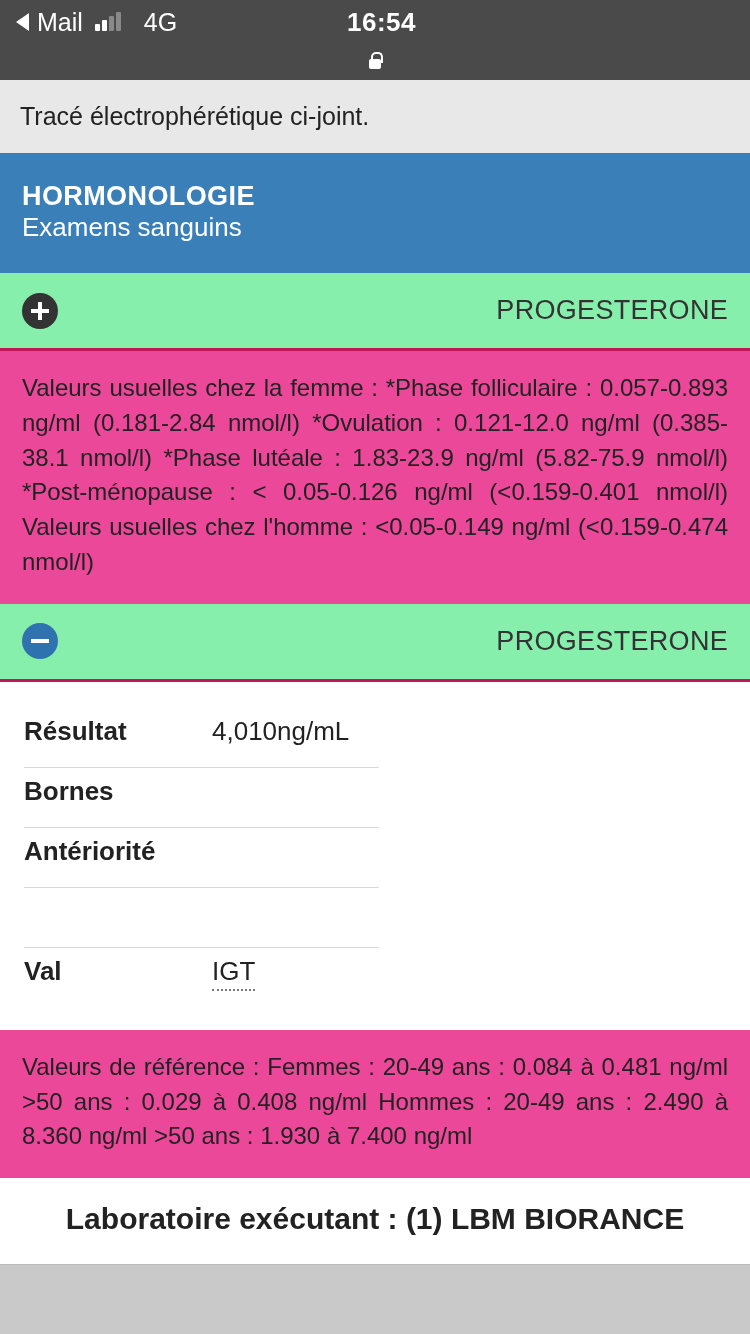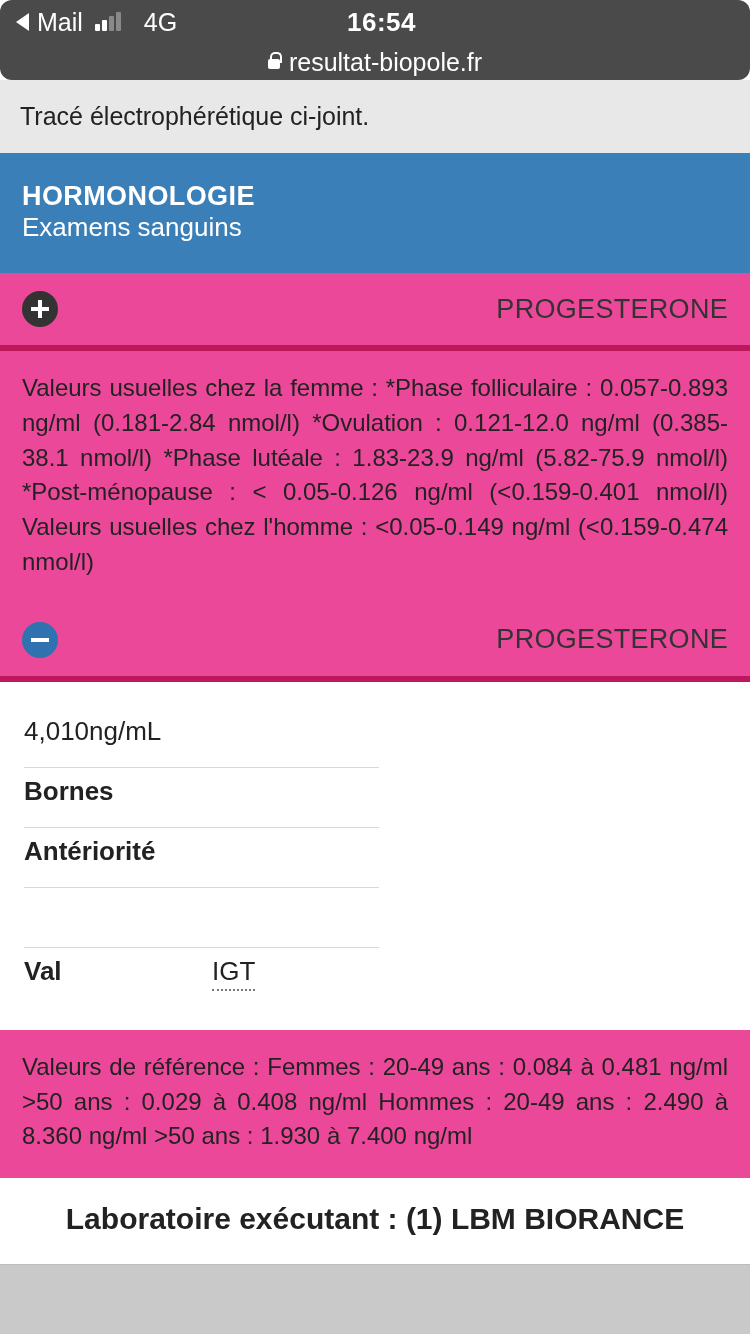--- a/index.html
+++ b/index.html
@@ -17,7 +17,6 @@
     background: #4a4a4a;
     color: #ffffff;
     position: relative;
-    border-radius: 12px;
   }
   .sb-row {
     height: 44px;

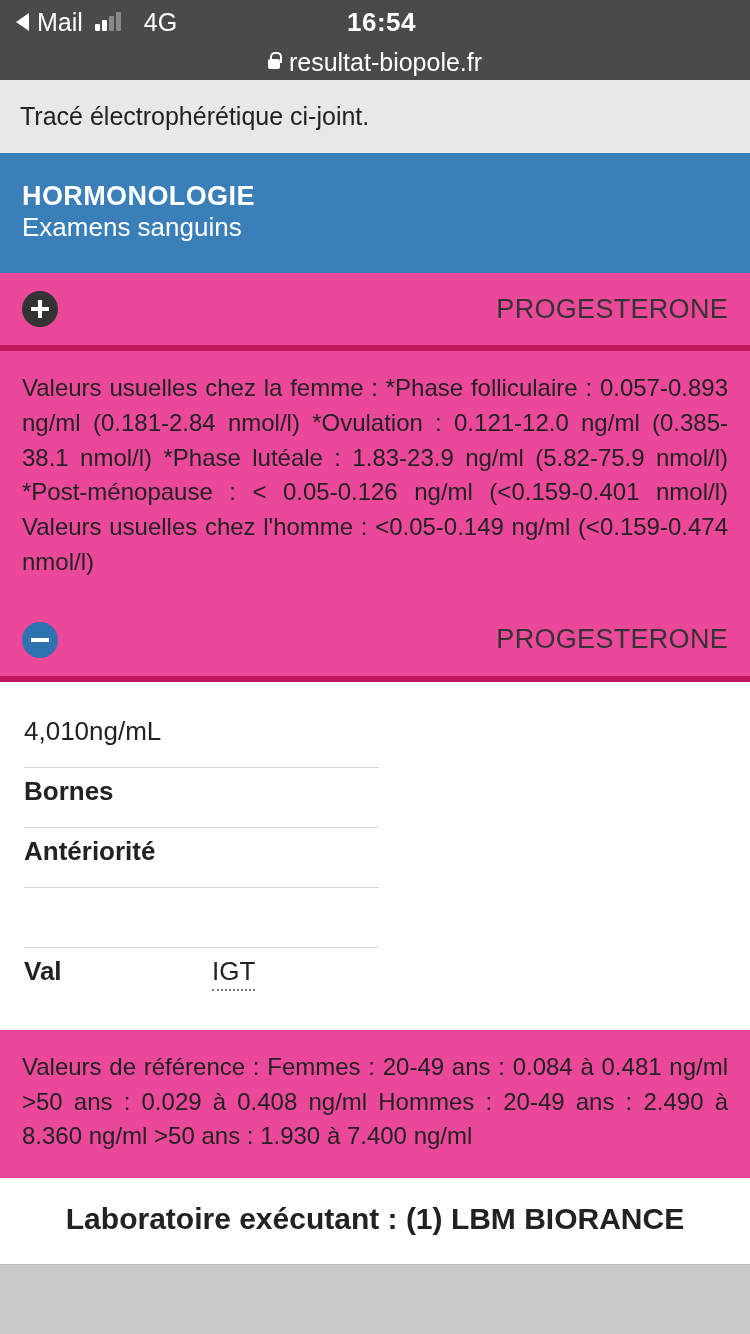--- a/index.html
+++ b/index.html
@@ -292,7 +292,6 @@
   </div>
   <div class="sb-url">
     <span class="lock"></span>
-    <span>resultat-biopole.fr</span>
   </div>
 </div>
 

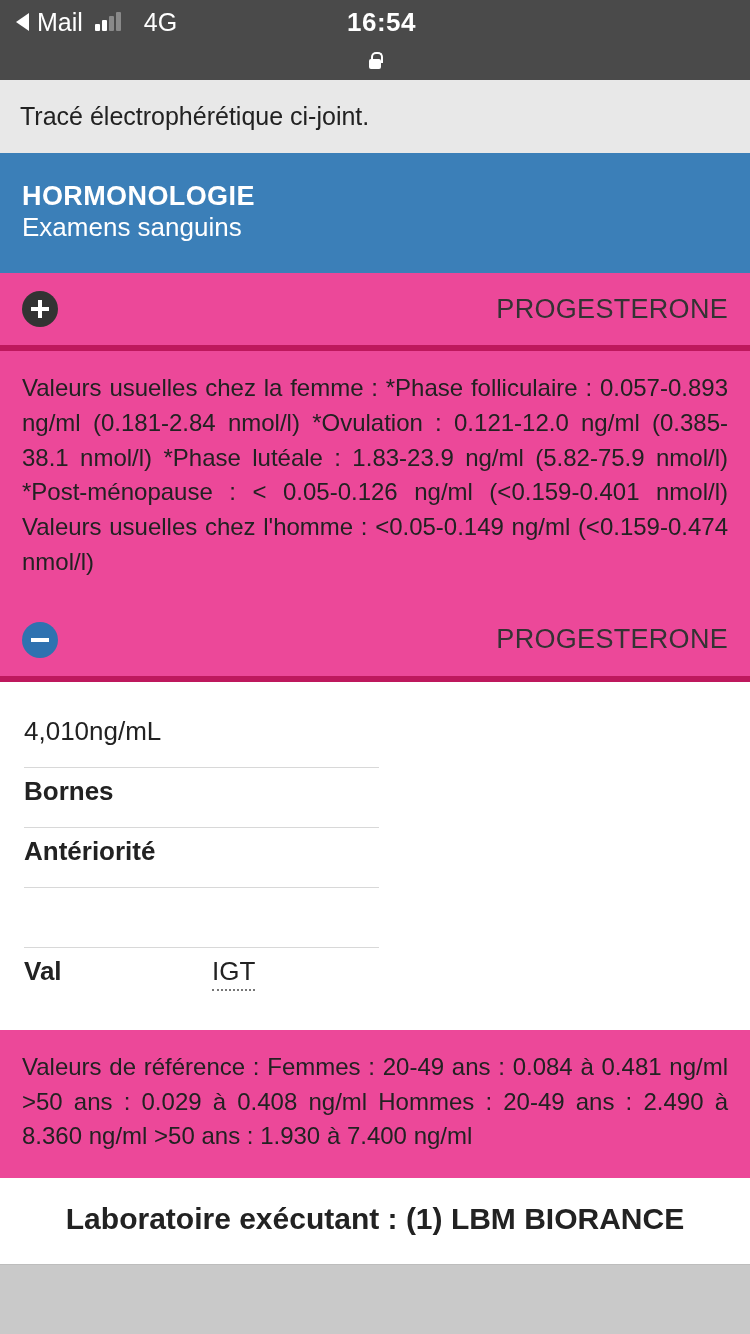--- a/index.html
+++ b/index.html
@@ -179,13 +179,13 @@
   }
 
   .analyte-row {
-    background: #ec4899;
+    background: #86efac;
     height: 78px;
     display: flex;
     align-items: center;
     justify-content: space-between;
     padding: 0 22px;
-    border-bottom: 6px solid #be185d;
+    border-bottom: 3px solid #be185d;
   }
   .analyte-row .label {
     font-size: 27px;

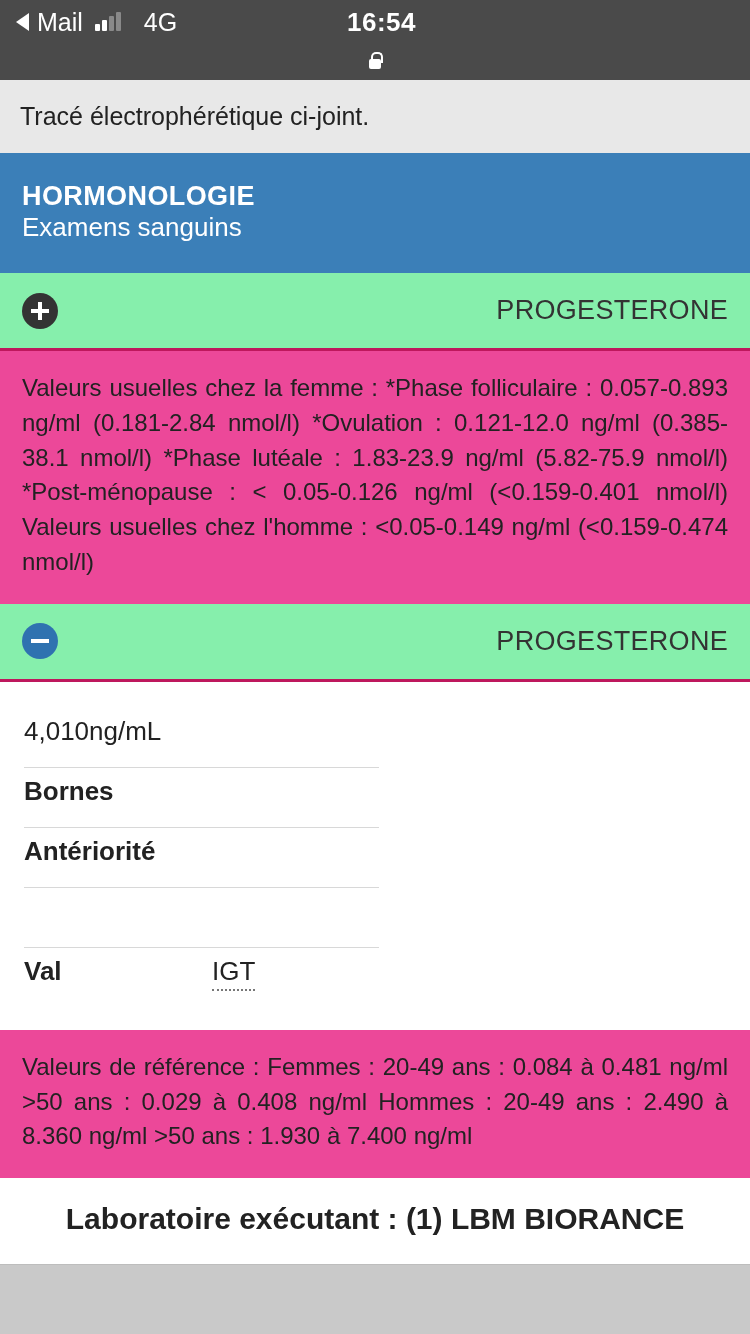--- a/index.html
+++ b/index.html
@@ -318,6 +318,7 @@
 
   <div class="result-card">
     <div class="res-line">
+      <span class="res-key">Résultat</span>
       <span class="res-val">4,010ng/mL</span>
     </div>
     <div class="res-line">

